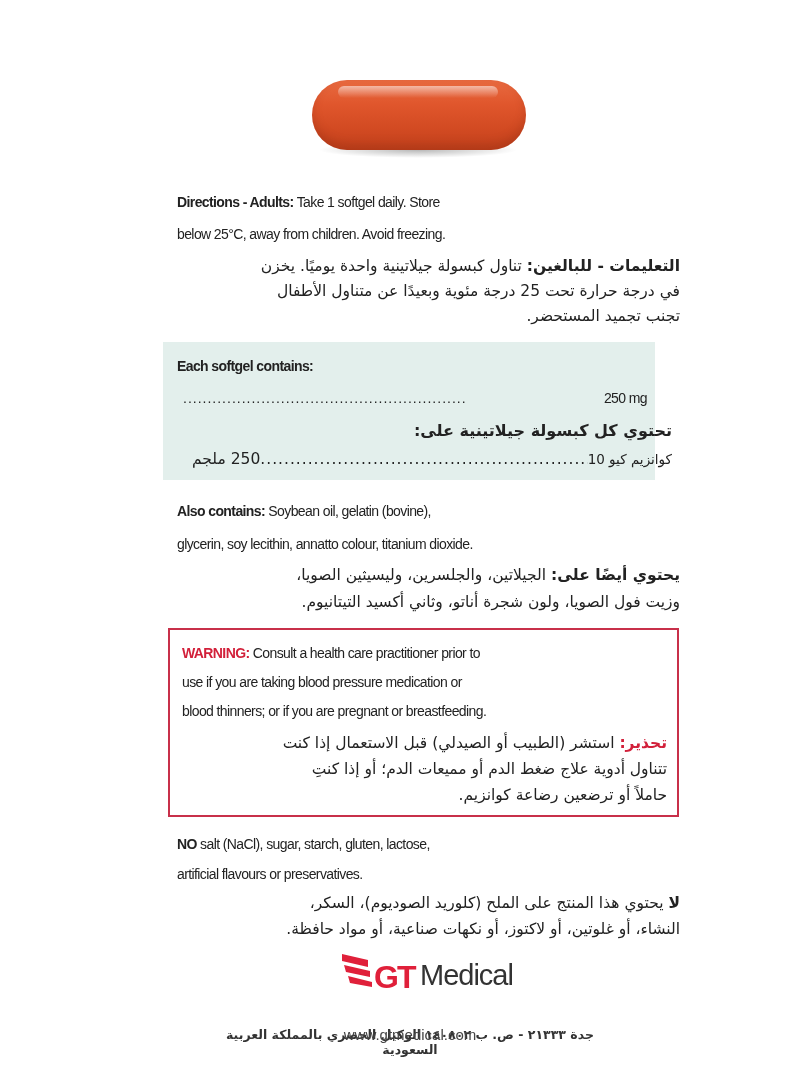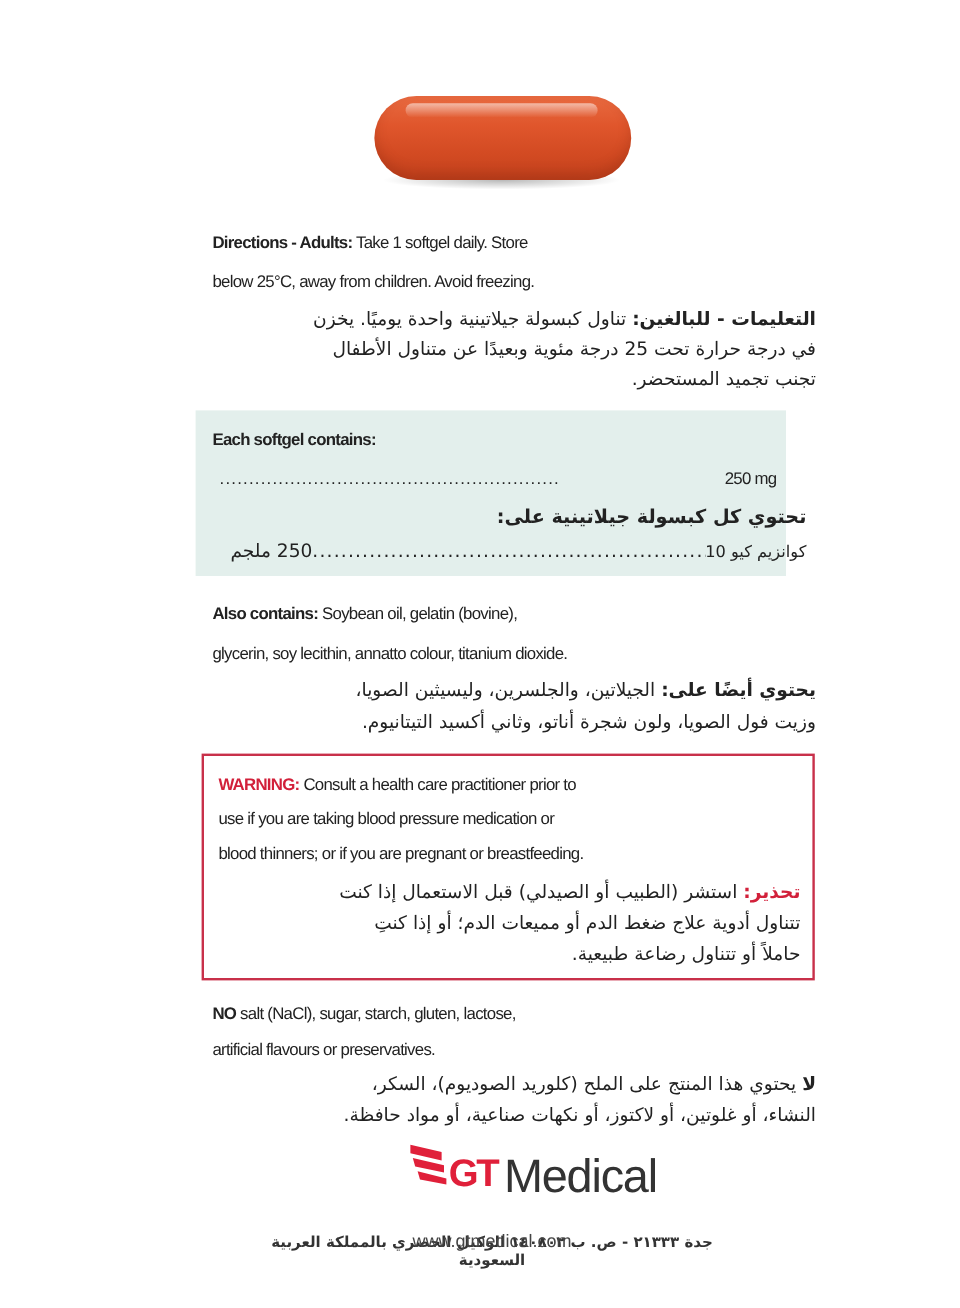--- a/index.html
+++ b/index.html
@@ -85,7 +85,7 @@
   <b class="red">تحذير:</b><span> استشر (الطبيب أو الصيدلي) قبل الاستعمال إذا كنت</span>
 </div>
 <div class="ar" style="top:757px; right:133px;">تتناول أدوية علاج ضغط الدم أو مميعات الدم؛ أو إذا كنتِ</div>
-<div class="ar" style="top:783px; right:133px;">حاملاً أو تتناول رضاعة طبيعية.</div>
+<div class="ar" style="top:783px; right:133px;">حاملاً أو ترضعين رضاعة كوانزيم.</div>
 
 <div class="en" style="top:829px;">
   <b>NO</b><span> salt (NaCl), sugar, starch, gluten, lactose,</span>

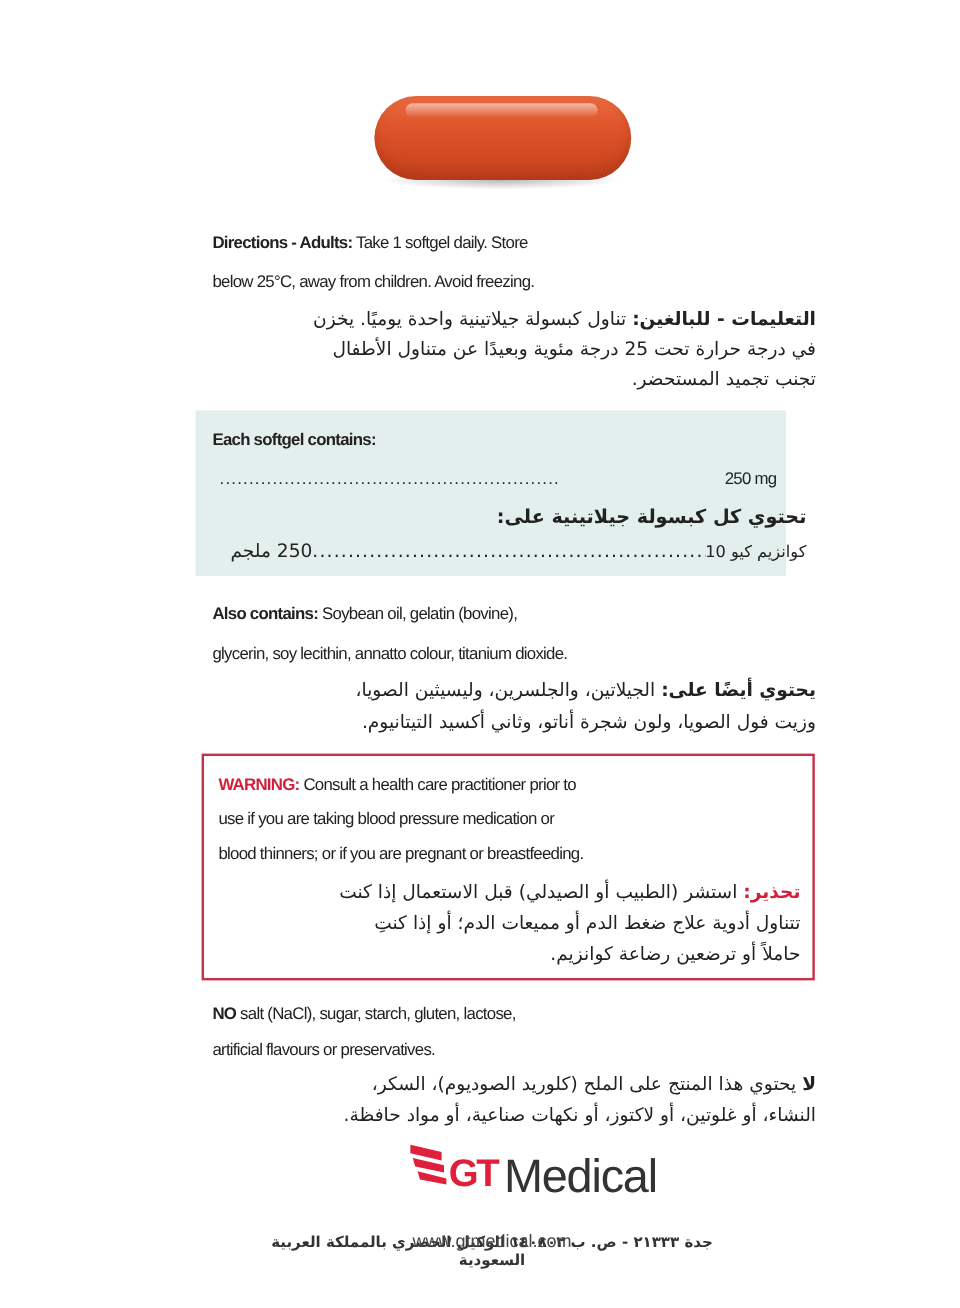--- a/index.html
+++ b/index.html
@@ -103,7 +103,7 @@
     <path d="M10 26 L34 32 L34 37 L12 33 Z" fill="#e0203a"></path>
   </svg>
   <span style="position:absolute; left:36px; top:9px; font-size:32px; font-weight:bold; color:#e0203a; letter-spacing:-2px; font-family:'Liberation Sans', sans-serif;">GT</span>
-  <span style="position:absolute; left:82px; top:9px; font-size:39px; color:#333; letter-spacing:-1px; font-family:'Liberation Sans', sans-serif;">Medical</span>
+  <span style="position:absolute; left:82px; top:9px; font-size:29px; color:#333; letter-spacing:-1px; font-family:'Liberation Sans', sans-serif;">Medical</span>
 </div>
 <div class="footer-ar">جدة ٢١٣٣٣ - ص. ب ١٤٠٨٠٢ الوكيل الحصري بالمملكة العربية السعودية</div>
 <div class="url">www.gtmedical.com</div>

